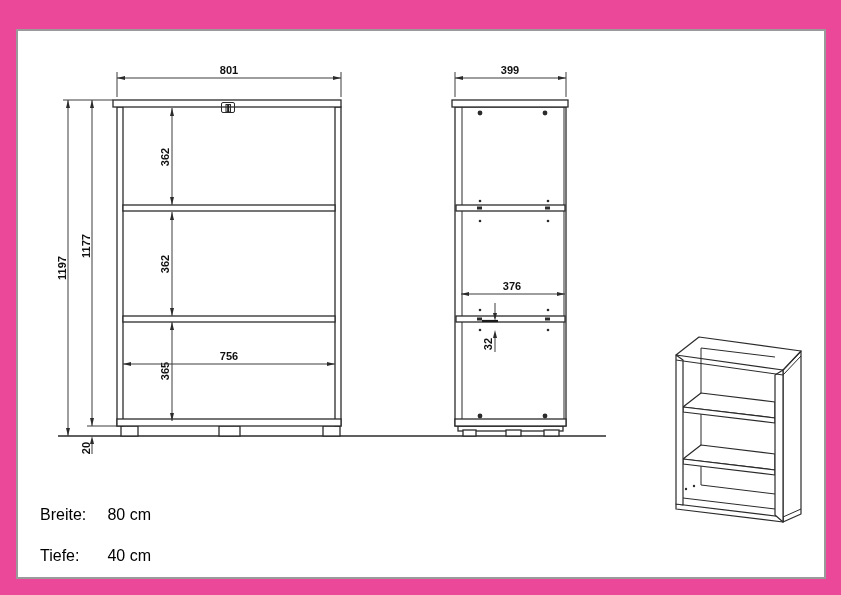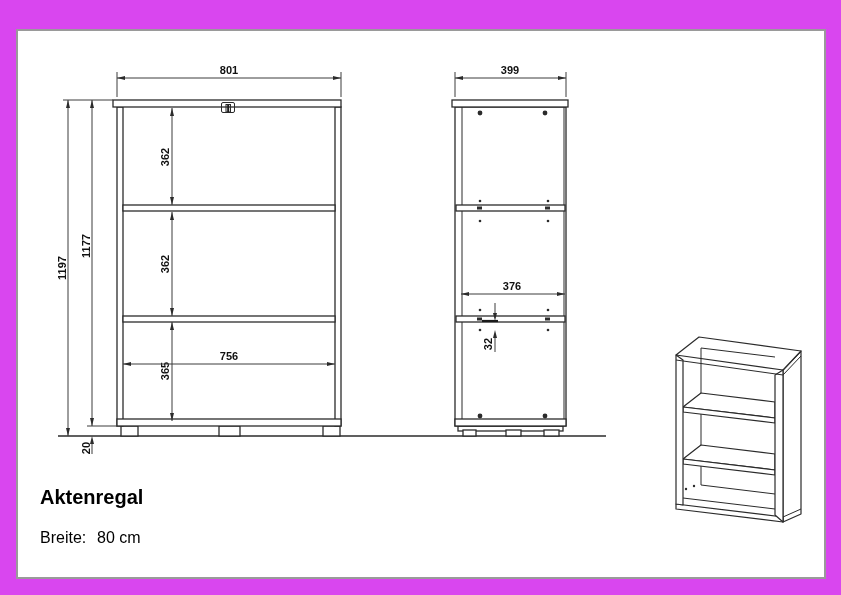--- a/index.html
+++ b/index.html
@@ -3,7 +3,7 @@
 <meta charset="utf-8">
 <style>
   html,body{margin:0;padding:0;background:#fff;}
-  .page{position:relative;width:841px;height:595px;background:#d946ef;overflow:hidden;
+  .page{position:relative;width:841px;height:595px;background:#ec4899;overflow:hidden;
         font-family:"Liberation Sans",sans-serif;}
   .frame{position:absolute;left:16px;top:29px;width:806px;height:546px;
          border:2px solid #9a9a9a;background:#fff;}

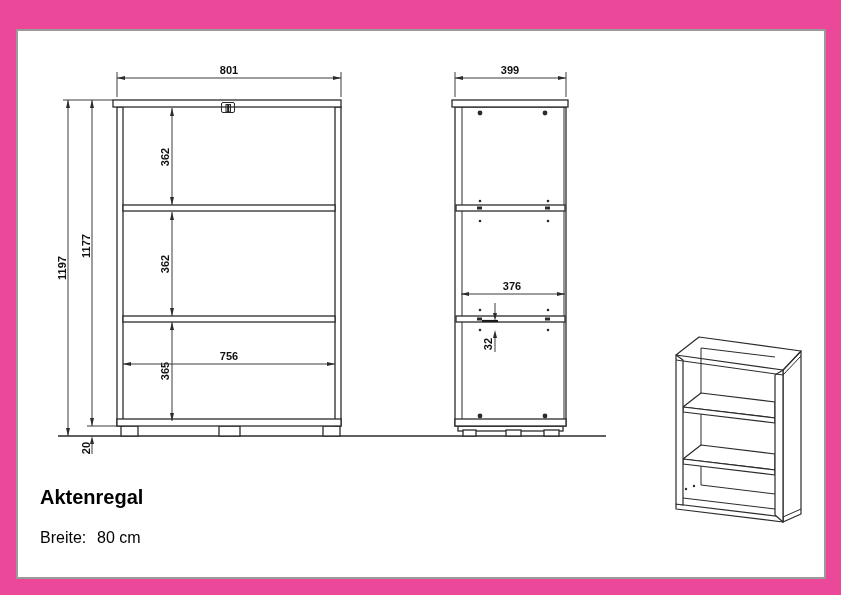--- a/index.html
+++ b/index.html
@@ -194,7 +194,6 @@
   </svg>
 
   <div class="info">
-    <h1>Aktenregal</h1>
     <div class="spec-row">
       <span class="spec-label">Breite:</span>
       <span class="spec-value">80 cm</span>

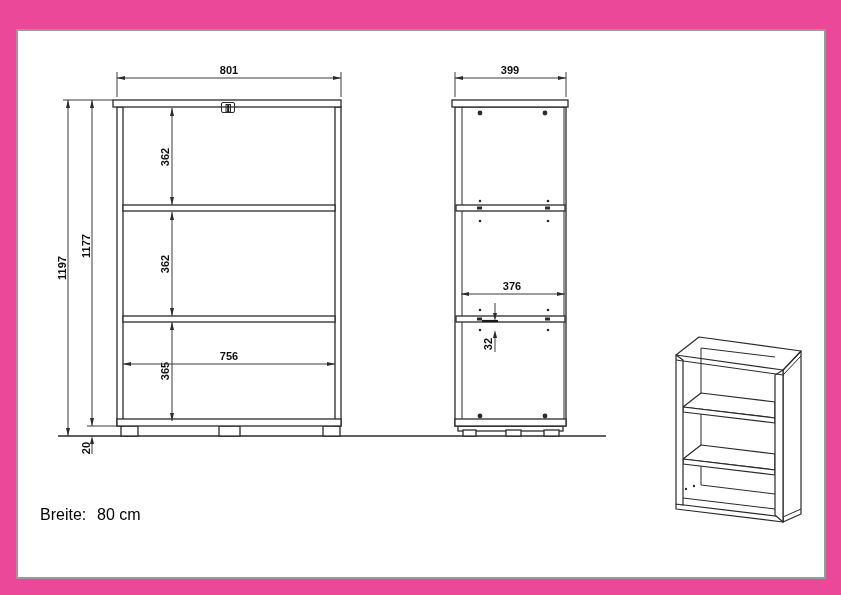--- a/index.html
+++ b/index.html
@@ -21,7 +21,7 @@
   .info h1{margin:0 0 5px 0;font-size:20px;font-weight:bold;}
   .spec-row{display:flex;font-size:16px;line-height:25px;margin-top:16px;}
   .spec-label{width:57px;}
-  .spec-value{width:54px;text-align:left;}
+  .spec-value{width:54px;text-align:right;}
 </style>
 </head>
 <body>

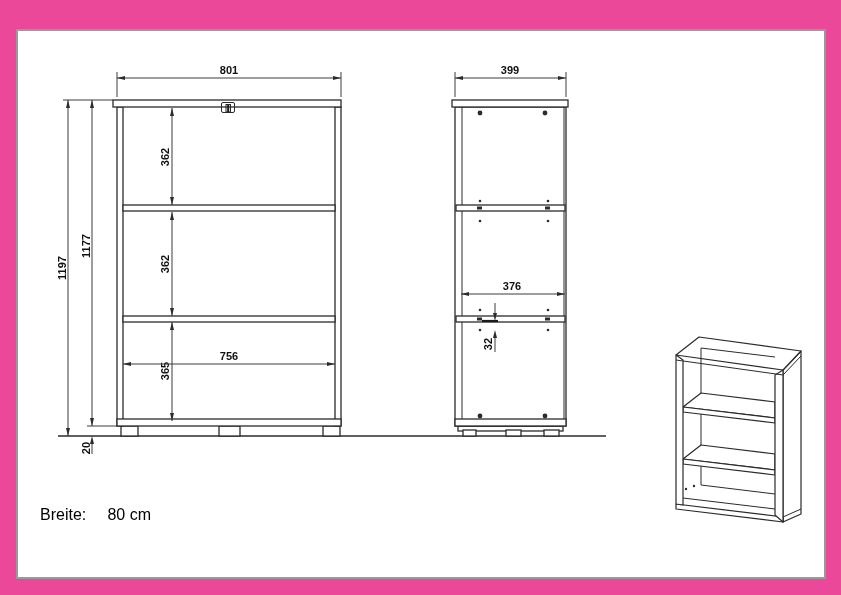--- a/index.html
+++ b/index.html
@@ -198,6 +198,10 @@
       <span class="spec-label">Breite:</span>
       <span class="spec-value">80 cm</span>
     </div>
+    <div class="spec-row">
+      <span class="spec-label">Tiefe:</span>
+      <span class="spec-value">40 cm</span>
+    </div>
   </div>
 </div>
 

